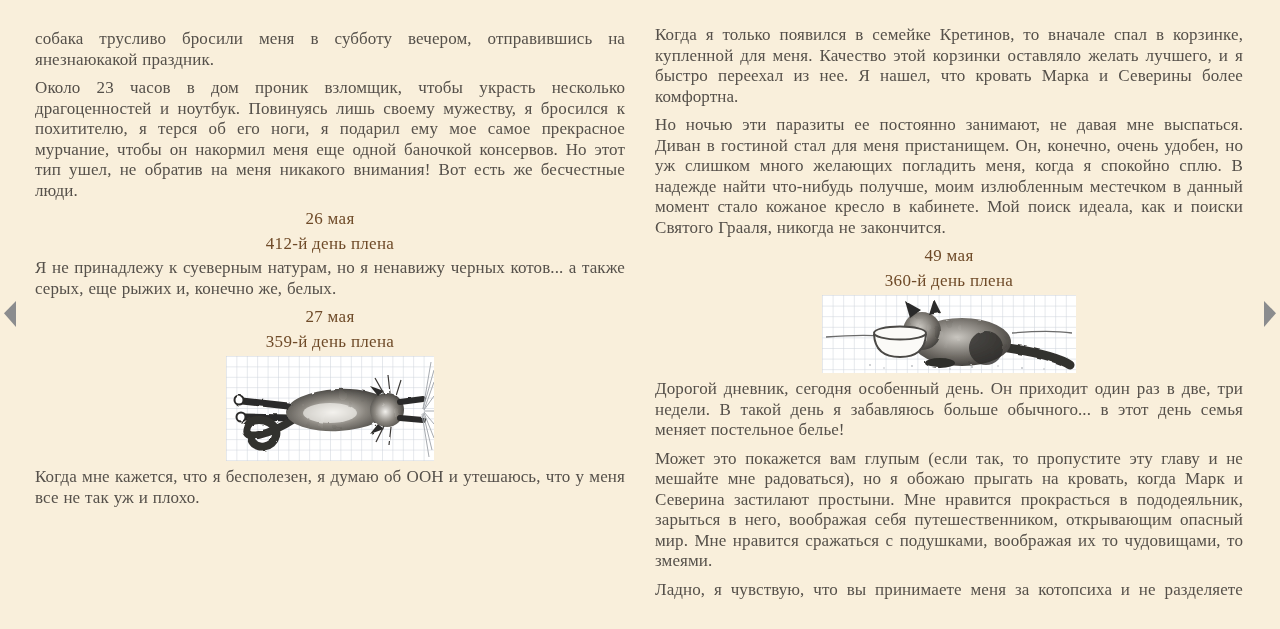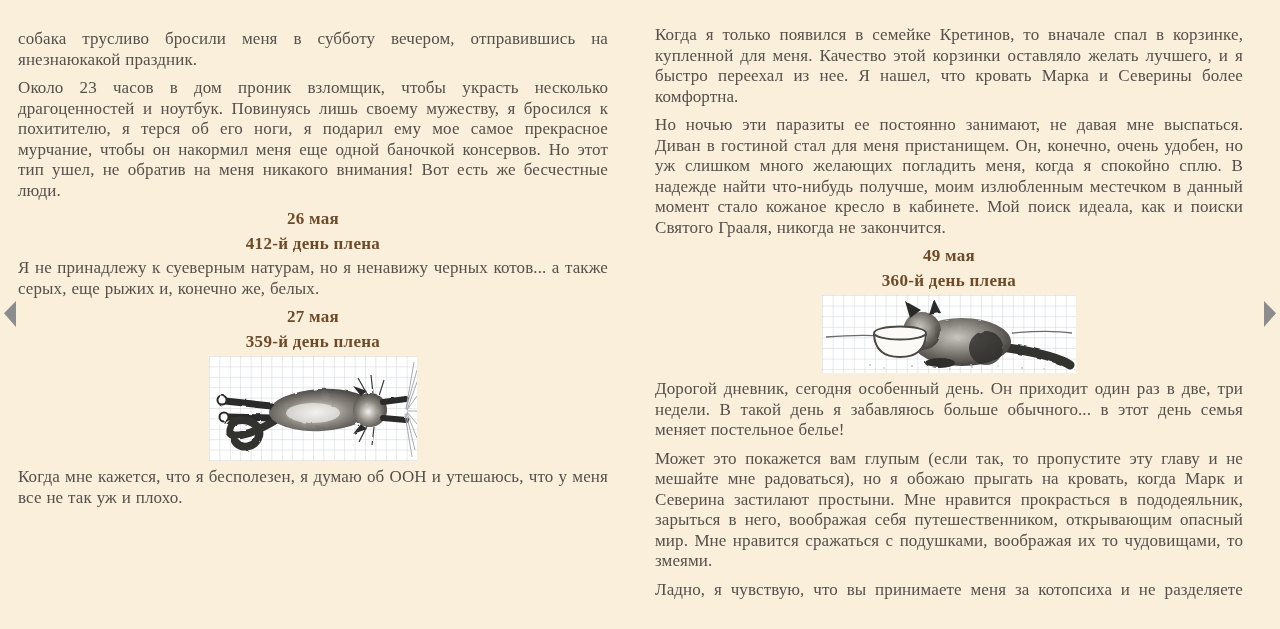--- a/index.html
+++ b/index.html
@@ -22,7 +22,7 @@
     text-align: justify;
     letter-spacing: 0.1px;
   }
-  .page-left  { left: 18px;  top: 29px; width: 590px; }
+  .page-left  { left: 35px;  top: 29px; width: 590px; }
   .page-right { left: 655px; top: 25px; width: 588px; }
   .page p {
     margin: 0 0 8px 0;

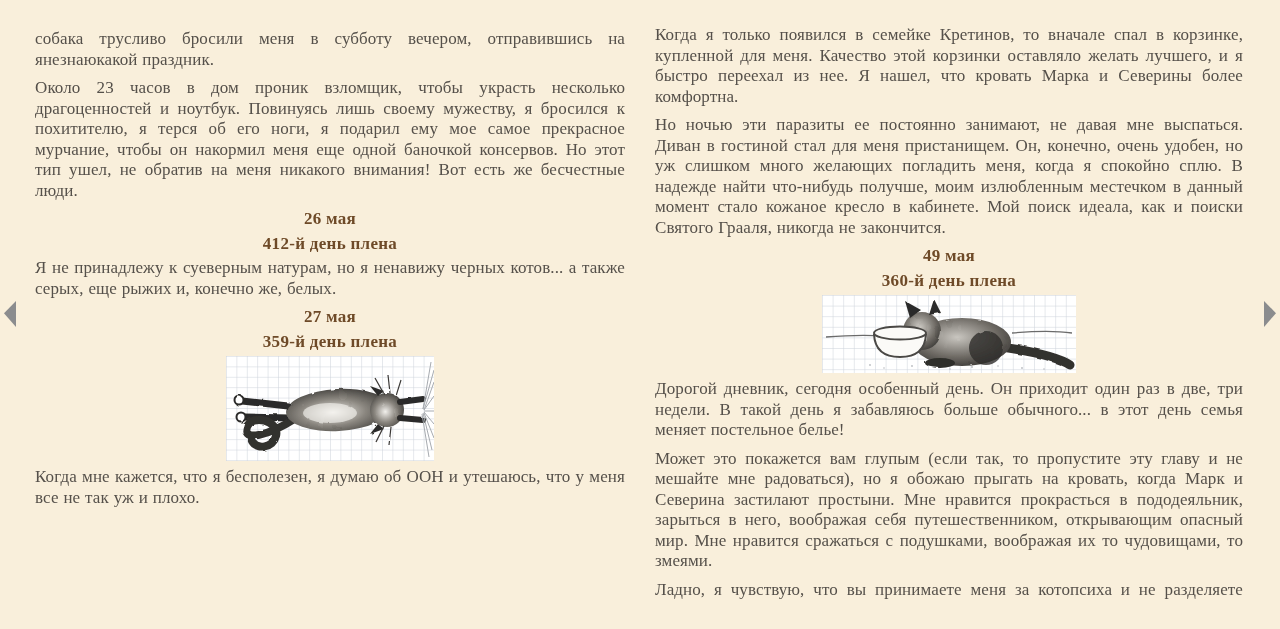--- a/index.html
+++ b/index.html
@@ -32,7 +32,7 @@
   .entry-heading {
     margin: 3px 0 4px 0;
     font-size: 17px;
-    font-weight: bold;
+    font-weight: normal;
     line-height: 20.5px;
     color: #6e4a28;
     text-align: center;

